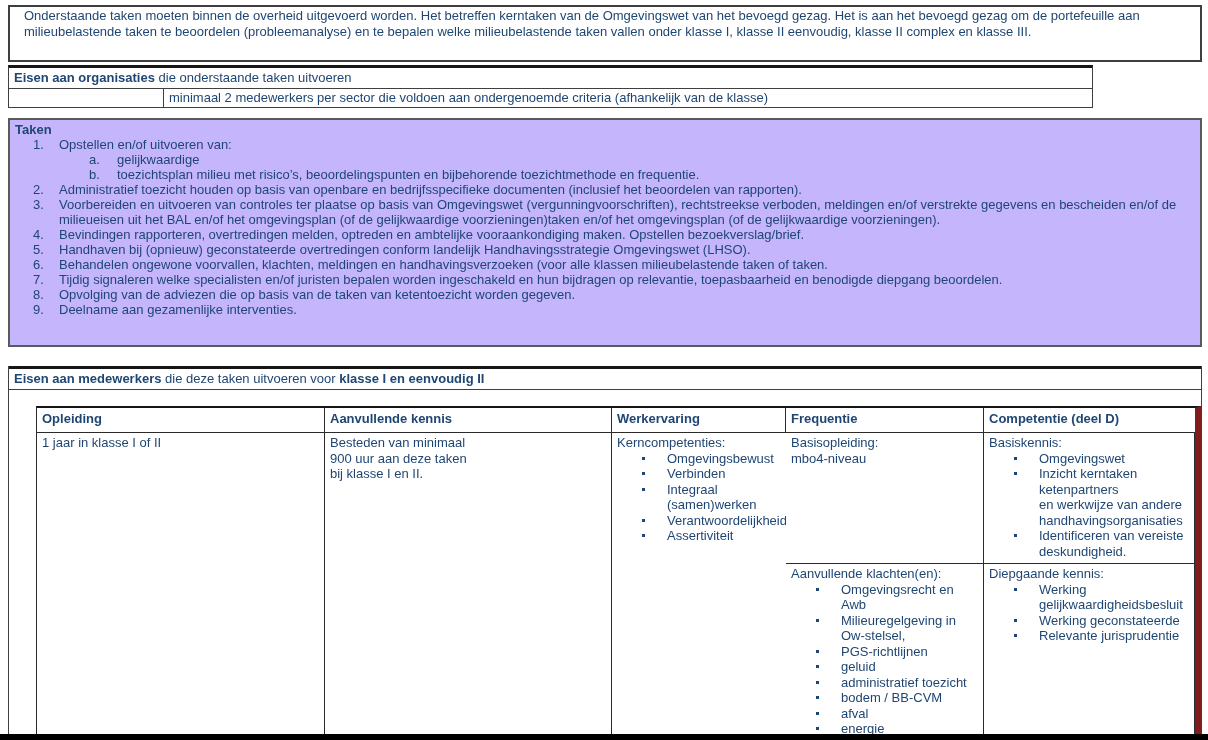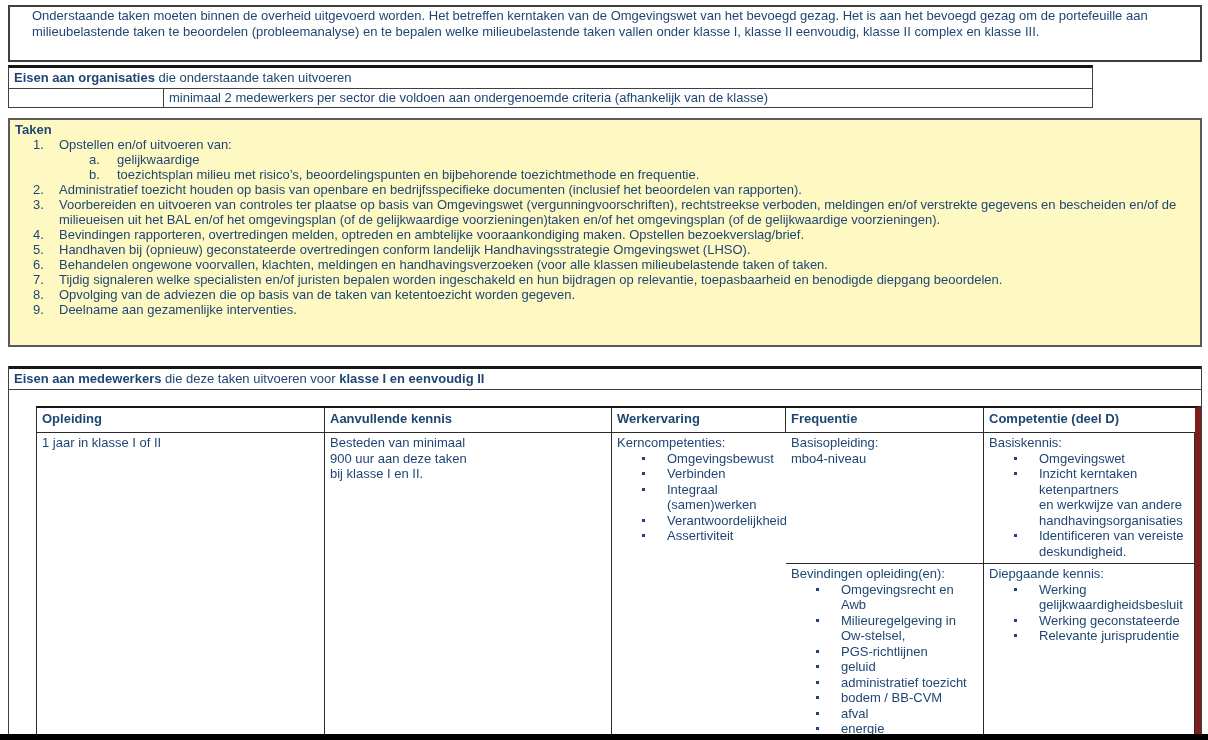--- a/index.html
+++ b/index.html
@@ -16,7 +16,7 @@
   .intro-box {
     position: absolute; left: 8px; top: 5px; width: 1194px; height: 57px;
     border: 2px solid #3f3f3f;
-    padding: 1px 22px;
+    padding: 1px 14px;
     line-height: 15.5px;
   }
   

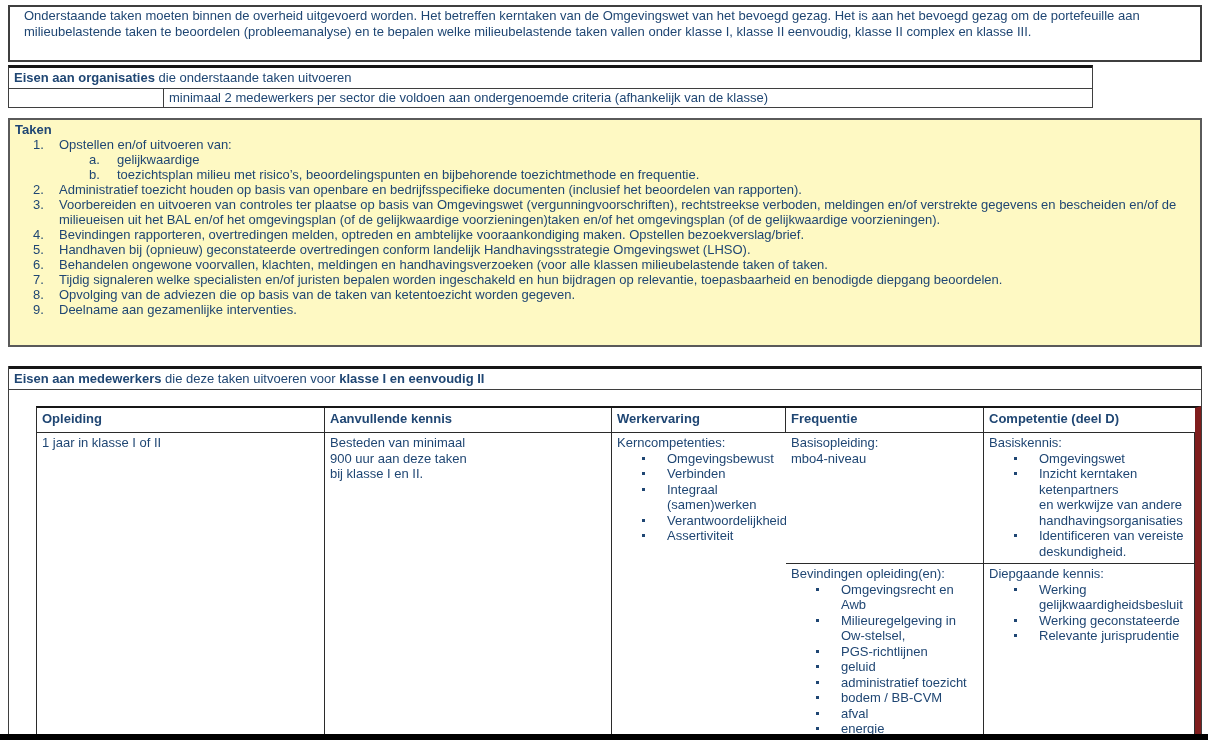--- a/index.html
+++ b/index.html
@@ -37,7 +37,7 @@
   
   .taken-box {
     position: absolute; left: 8px; top: 118px; width: 1194px; height: 229px;
-    background: #fef9c3;
+    background: #c4b5fd;
     border: 2px solid #5a5a5a;
     padding: 2px 6px 8px 5px;
     line-height: 15px;

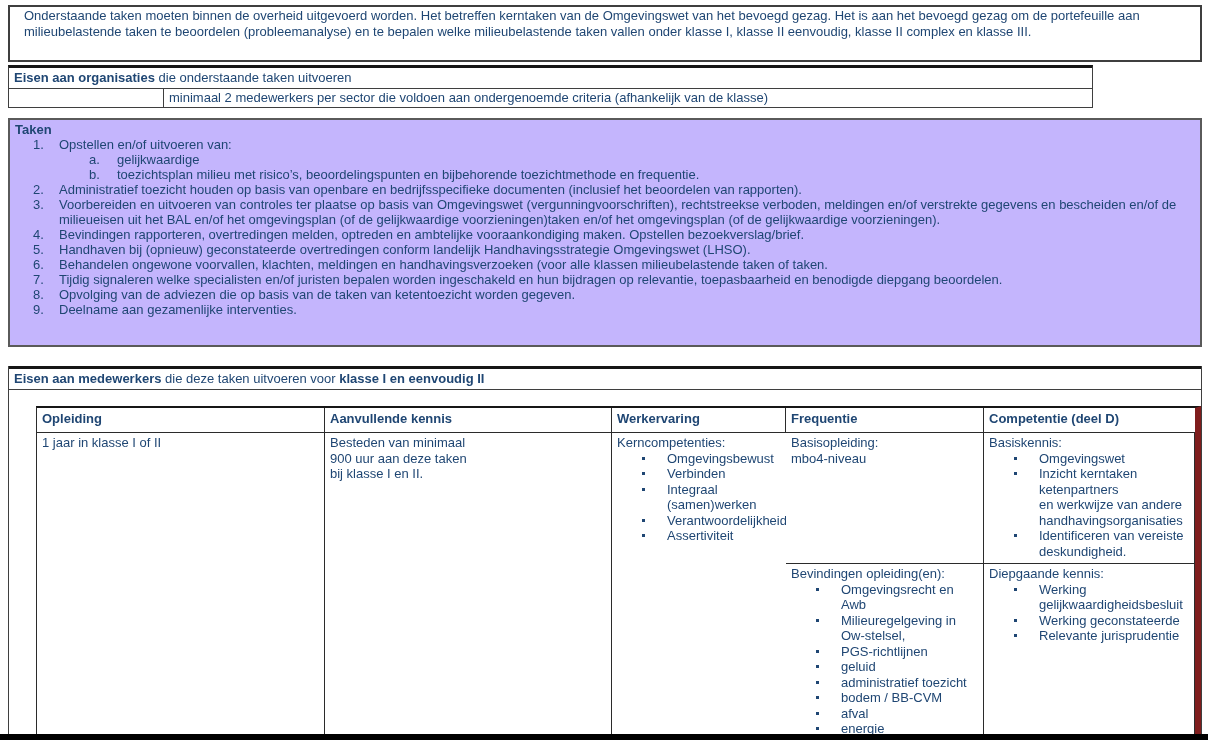--- a/index.html
+++ b/index.html
@@ -217,7 +217,7 @@
         </div>
 
         <div class="cell rcell">
-          <div>Bevindingen opleiding(en):</div>
+          <div>Aanvullende klachten(en):</div>
           <div class="bitem">Omgevingsrecht en Awb</div>
           <div class="bitem">Milieuregelgeving in Ow-stelsel,</div>
           <div class="bitem">PGS-richtlijnen</div>

